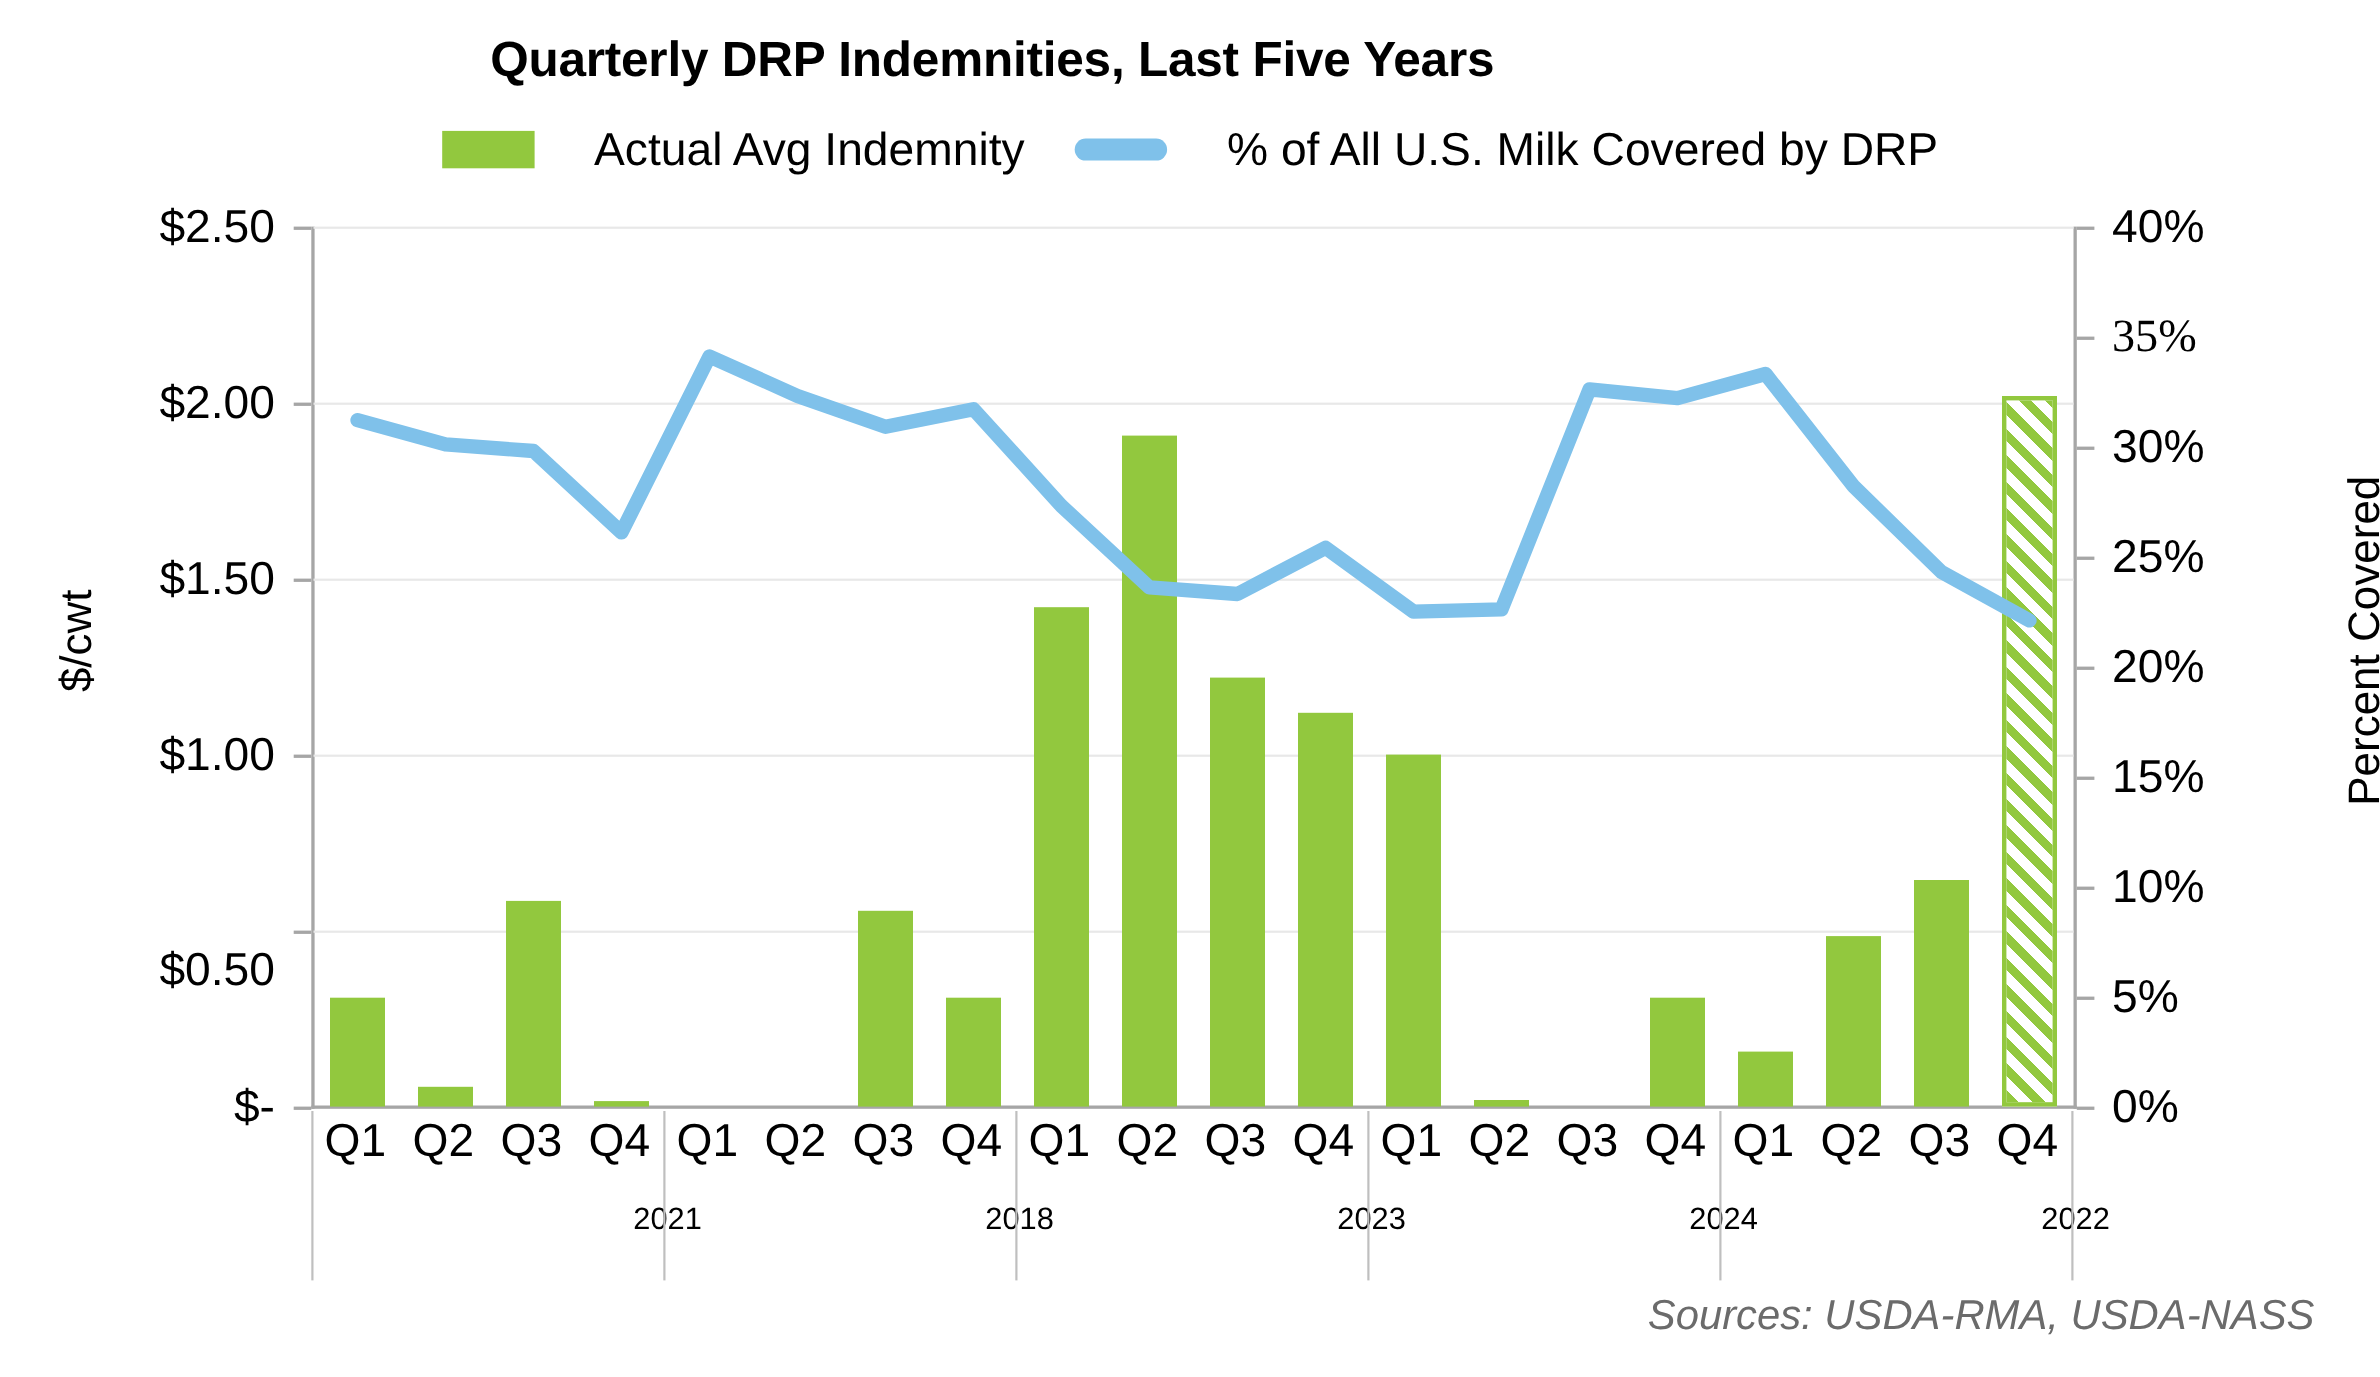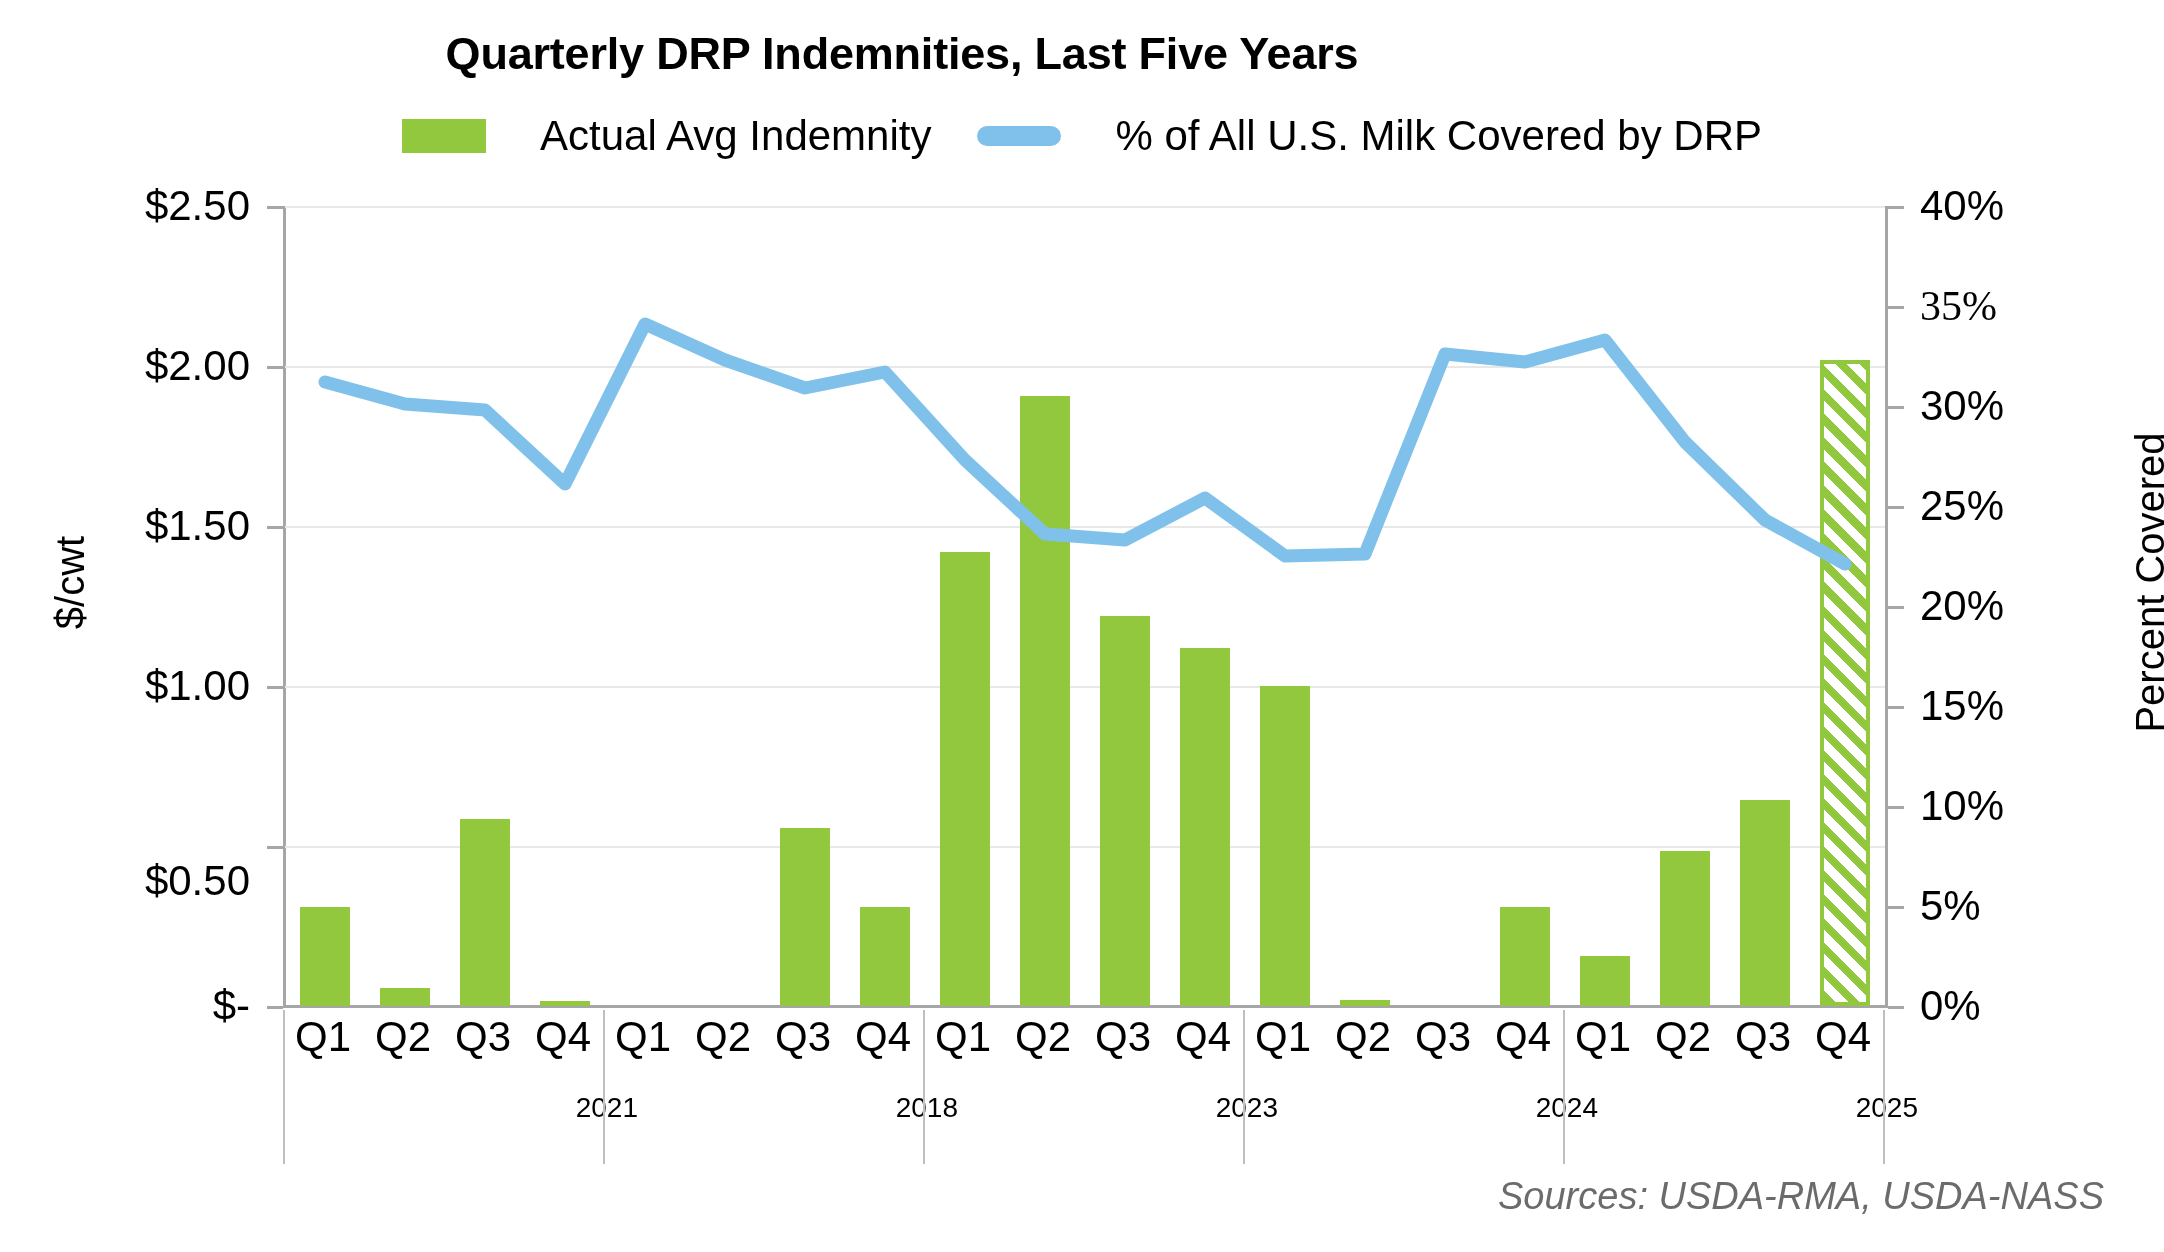--- a/index.html
+++ b/index.html
@@ -207,7 +207,7 @@
         <div class="yr" style="left: 320px; width: 320px;">2018</div>
         <div class="yr" style="left: 640px; width: 320px;">2023</div>
         <div class="yr" style="left: 960px; width: 320px;">2024</div>
-        <div class="yr" style="left: 1280px; width: 320px;">2025</div>
+        <div class="yr" style="left: 1280px; width: 320px;">2022</div>
       </div>
     <div id="seps">
         <div class="xedge" style="left: 0px;"></div>

